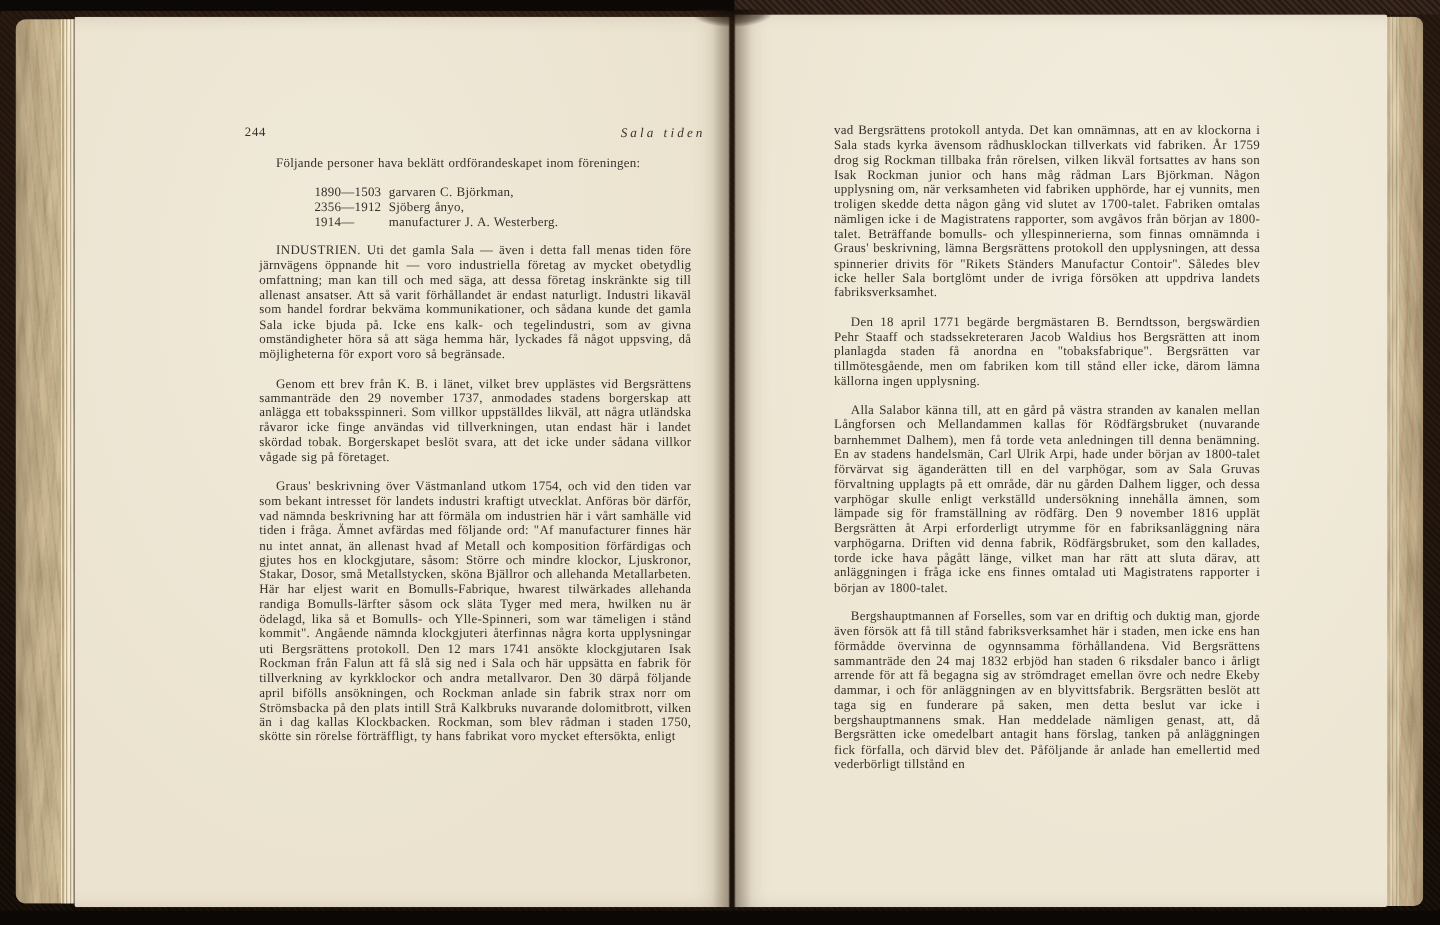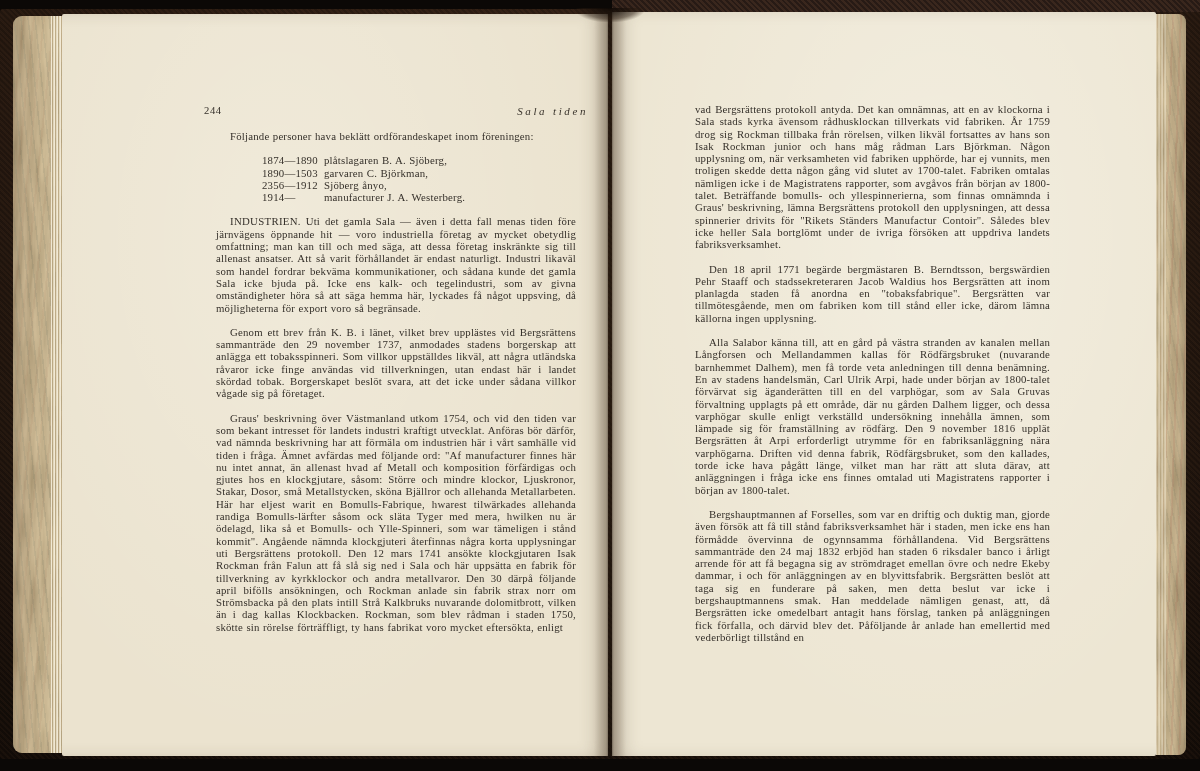--- a/index.html
+++ b/index.html
@@ -148,10 +148,6 @@
 
       <div class="chair-list">
         <div class="chair-row">
-          <span class="yrs">1874—1890</span>
-          <span class="nm">plåtslagaren B. A. Sjöberg,</span>
-        </div>
-        <div class="chair-row">
           <span class="yrs">1890—1503</span>
           <span class="nm">garvaren C. Björkman,</span>
         </div>

